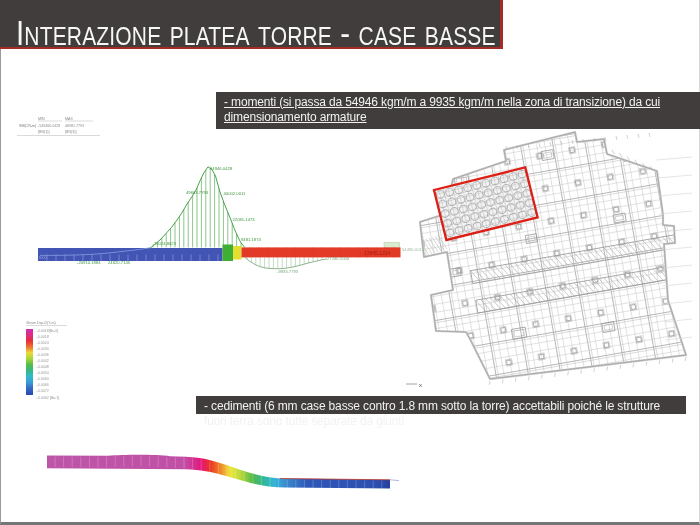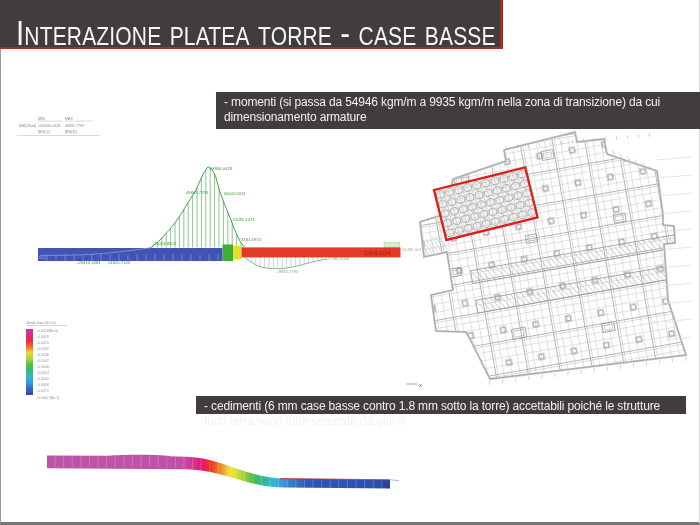--- a/index.html
+++ b/index.html
@@ -7,7 +7,7 @@
 .titlebar{position:absolute;left:0;top:0;width:500px;height:47px;background:#403d3c;border-right:3px solid #a62b25;border-bottom:2px solid #a62b25;}
 .title{position:absolute;left:16px;top:15px;color:#f7f7f7;font-size:35px;line-height:35px;font-variant:small-caps;letter-spacing:0.2px;transform:scaleX(0.84);transform-origin:left top;white-space:nowrap;}
 .note{position:absolute;background:#403d3c;color:#f2f2f2;font-size:12px;letter-spacing:-0.15px;line-height:15.5px;padding:2.5px 0 2px 8px;white-space:nowrap;box-sizing:border-box;}
-.note1{left:216px;top:92px;width:484px;height:37px;}
+.note1{left:216px;top:92px;width:484px;height:37px;text-decoration:underline;}
 .note2{left:196px;top:396px;width:490px;height:18px;}
 svg text{font-family:"Liberation Sans",sans-serif;}
 </style></head>

